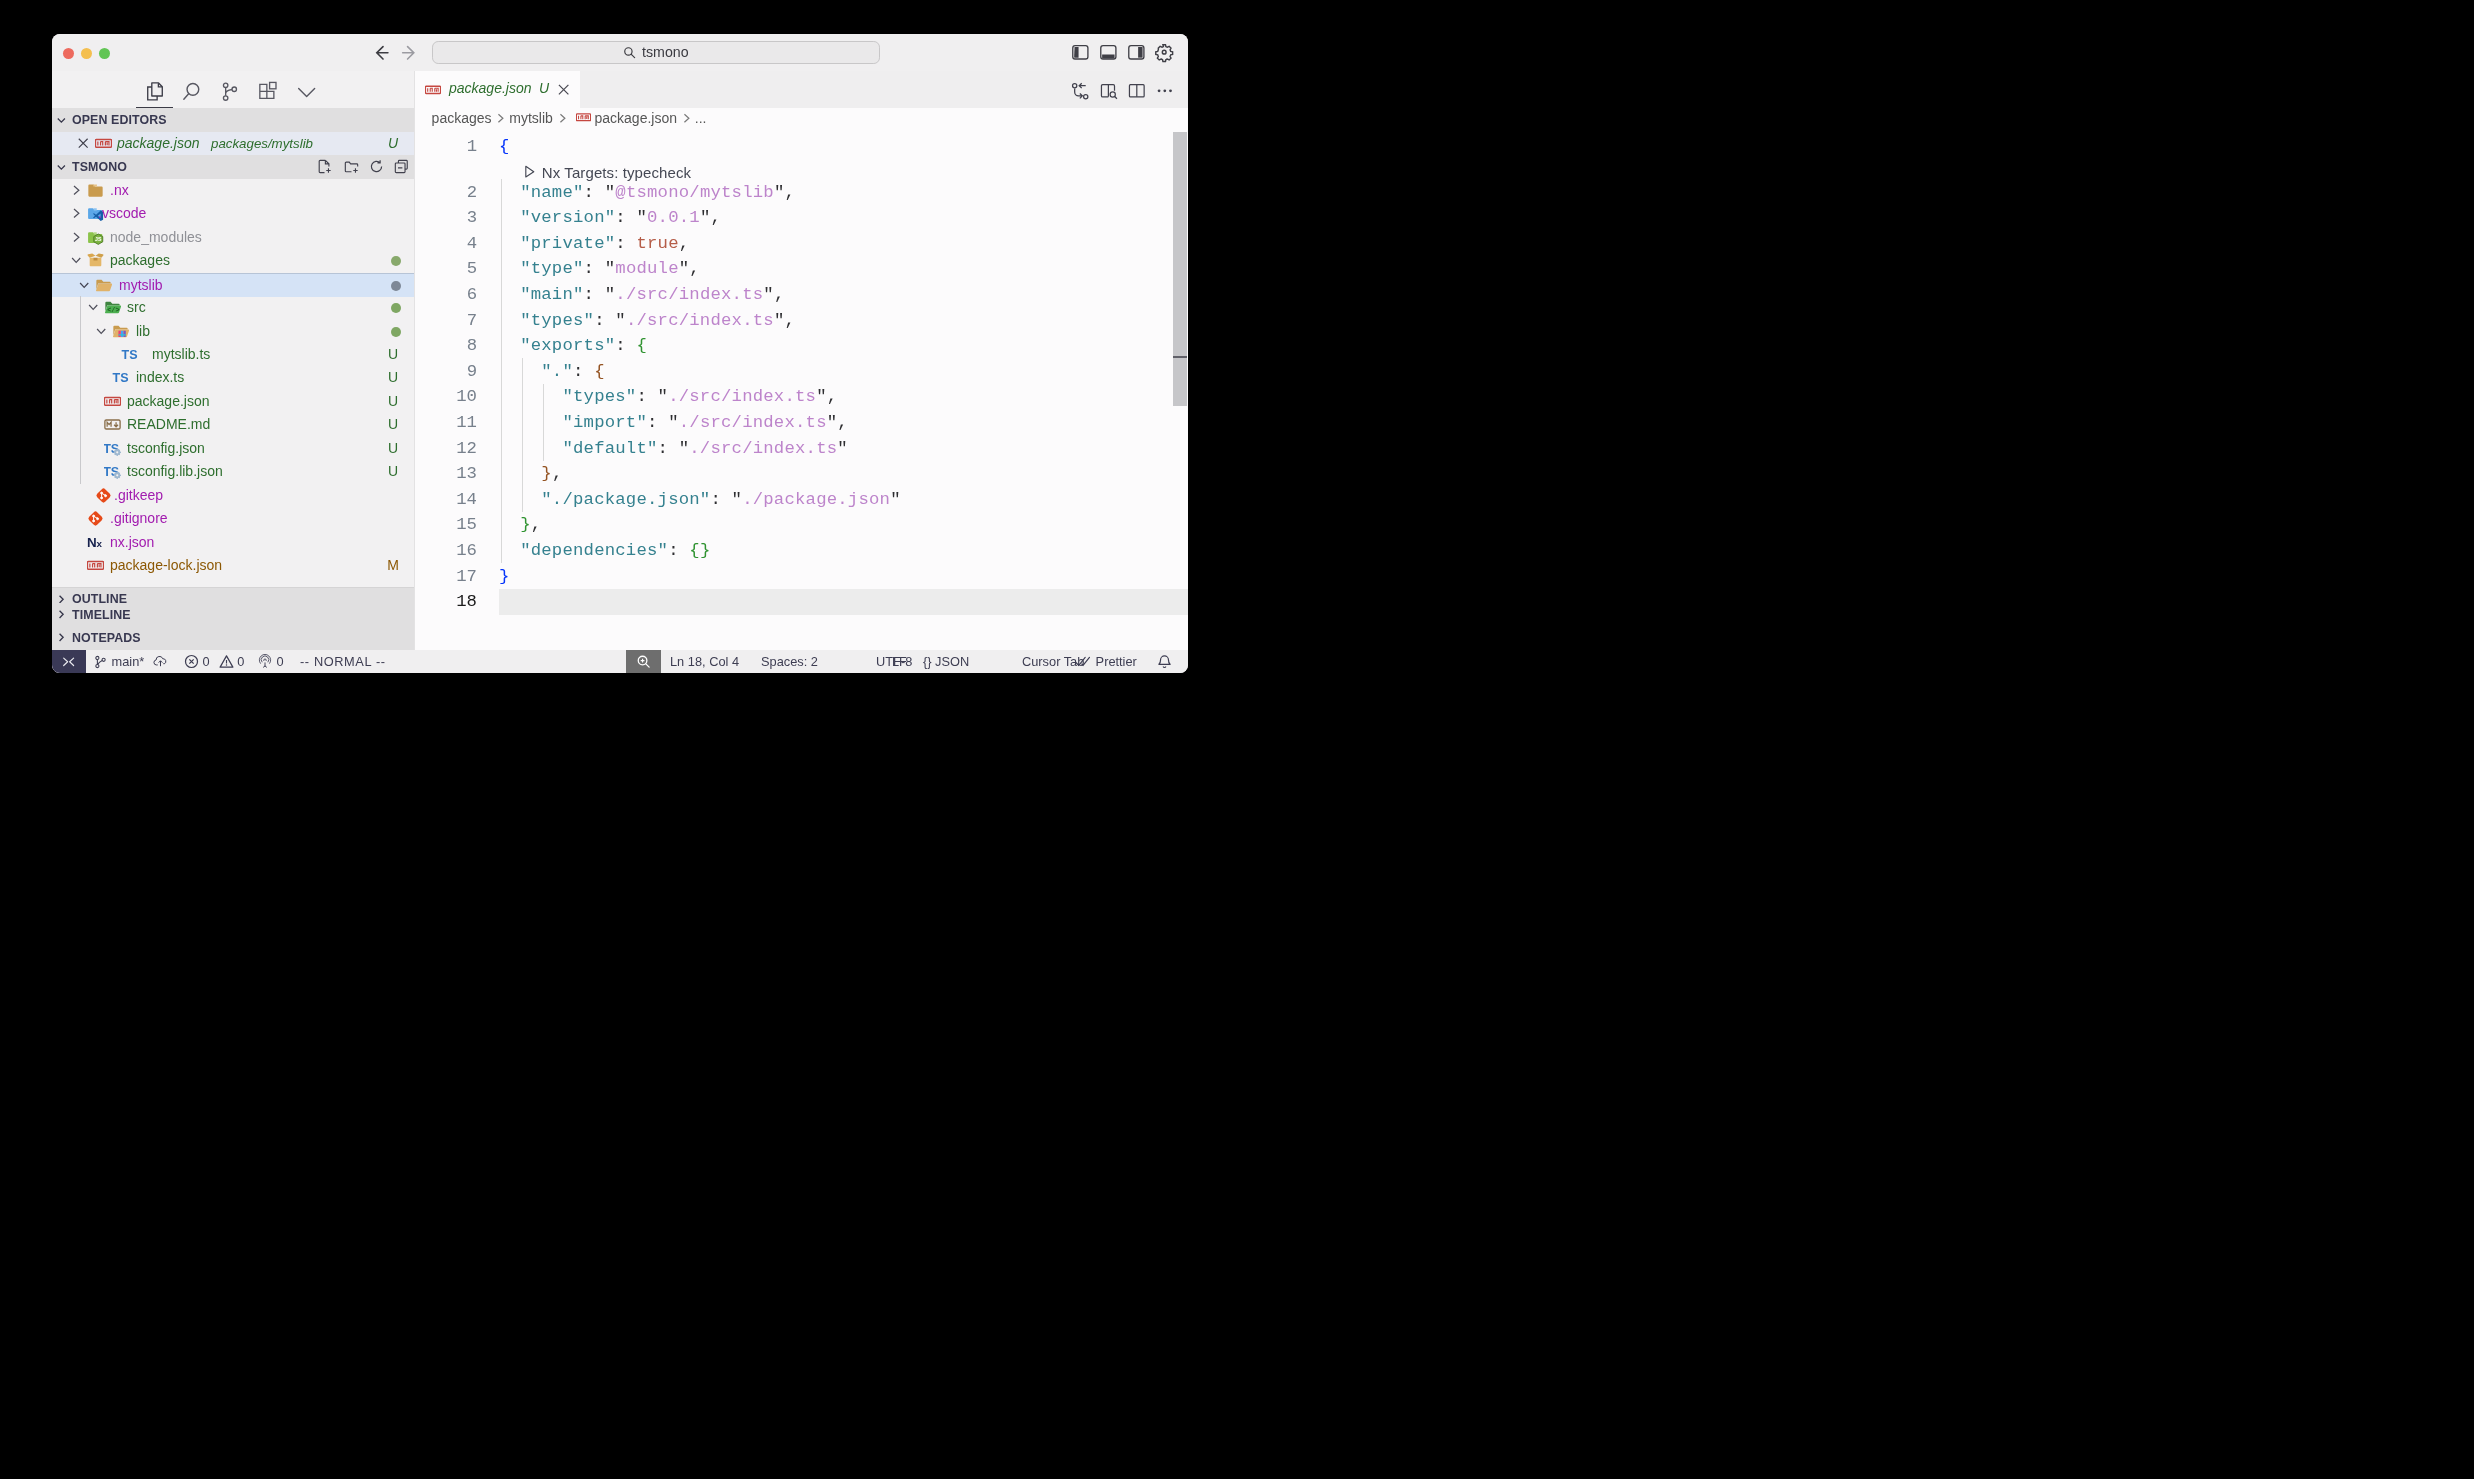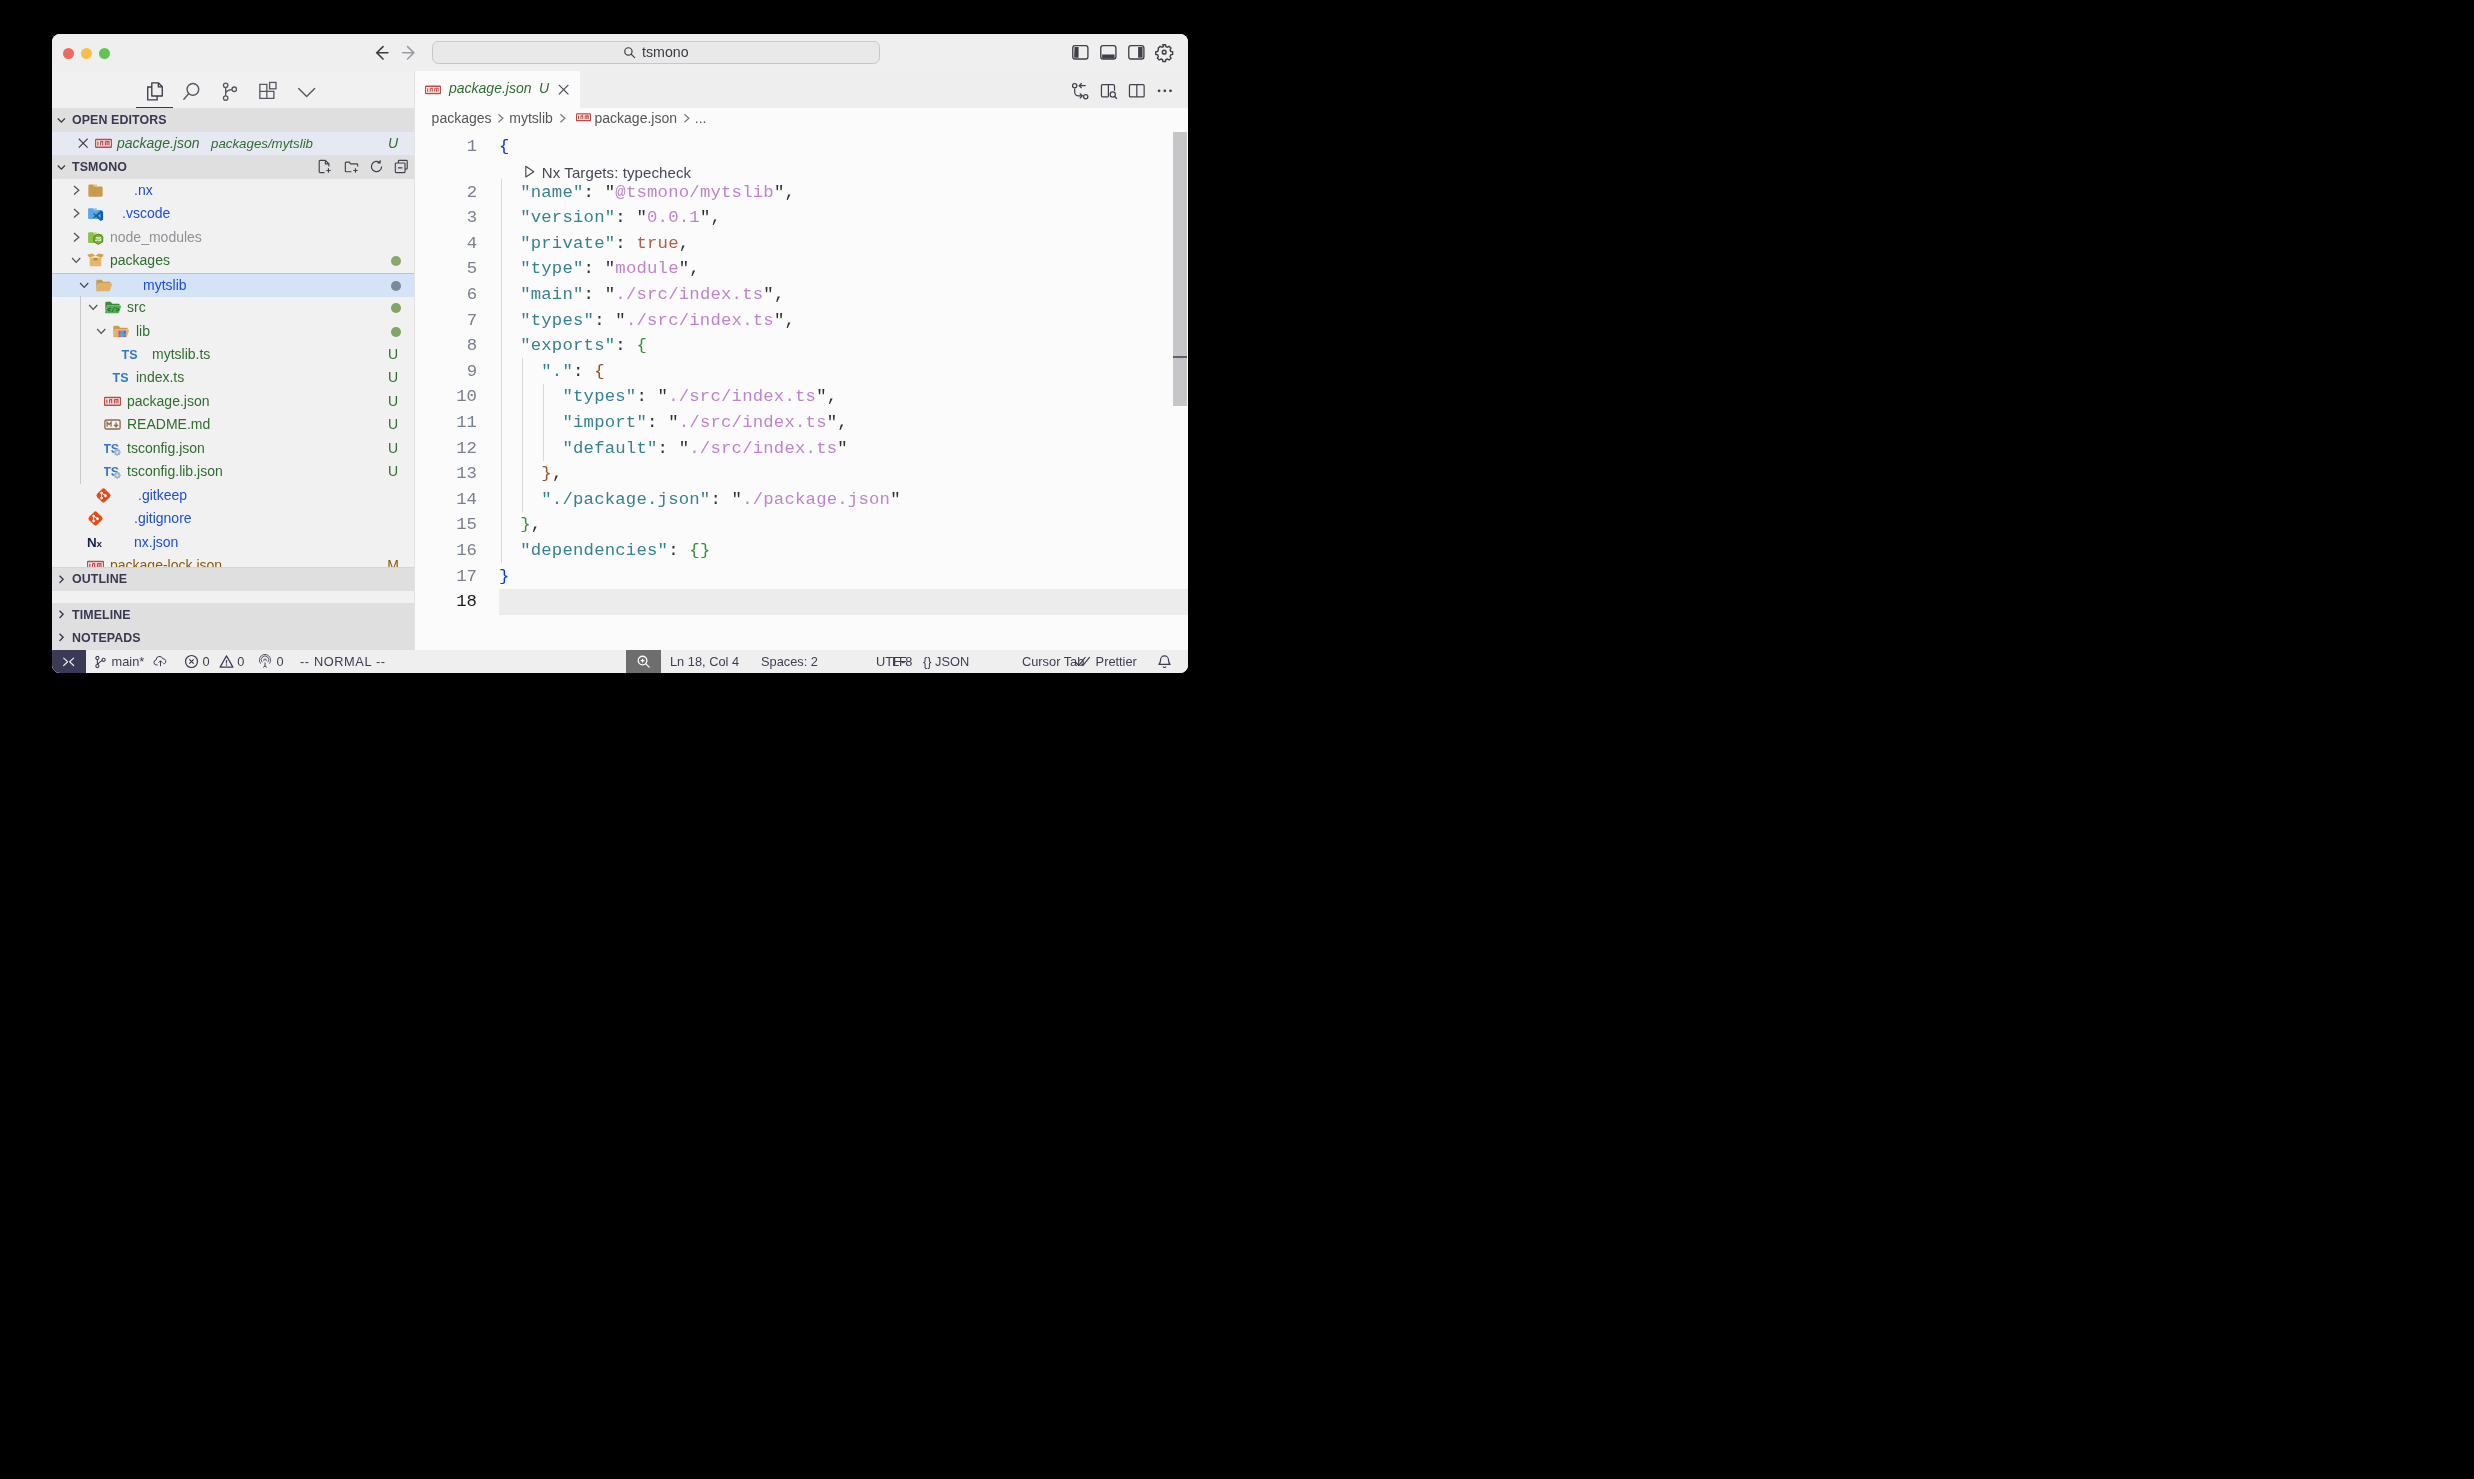--- a/index.html
+++ b/index.html
@@ -34,7 +34,7 @@
   .dot { position:absolute; left:339px; top:6.8px; width:9.8px; height:9.8px; border-radius:50%; }
   .ticon { position:absolute; top:3.1px; width:17px; height:17px; }
   .tchev { position:absolute; top:5.3px; width:12.4px; height:12.4px; }
-  .dark { color:#1d4ed8;margin-left:24px; }
+  .dark { color:#a21caf; }
   .green { color:#2e6e2e; }
   .gray { color:#8f9096; }
   .brown { color:#8c5804; }

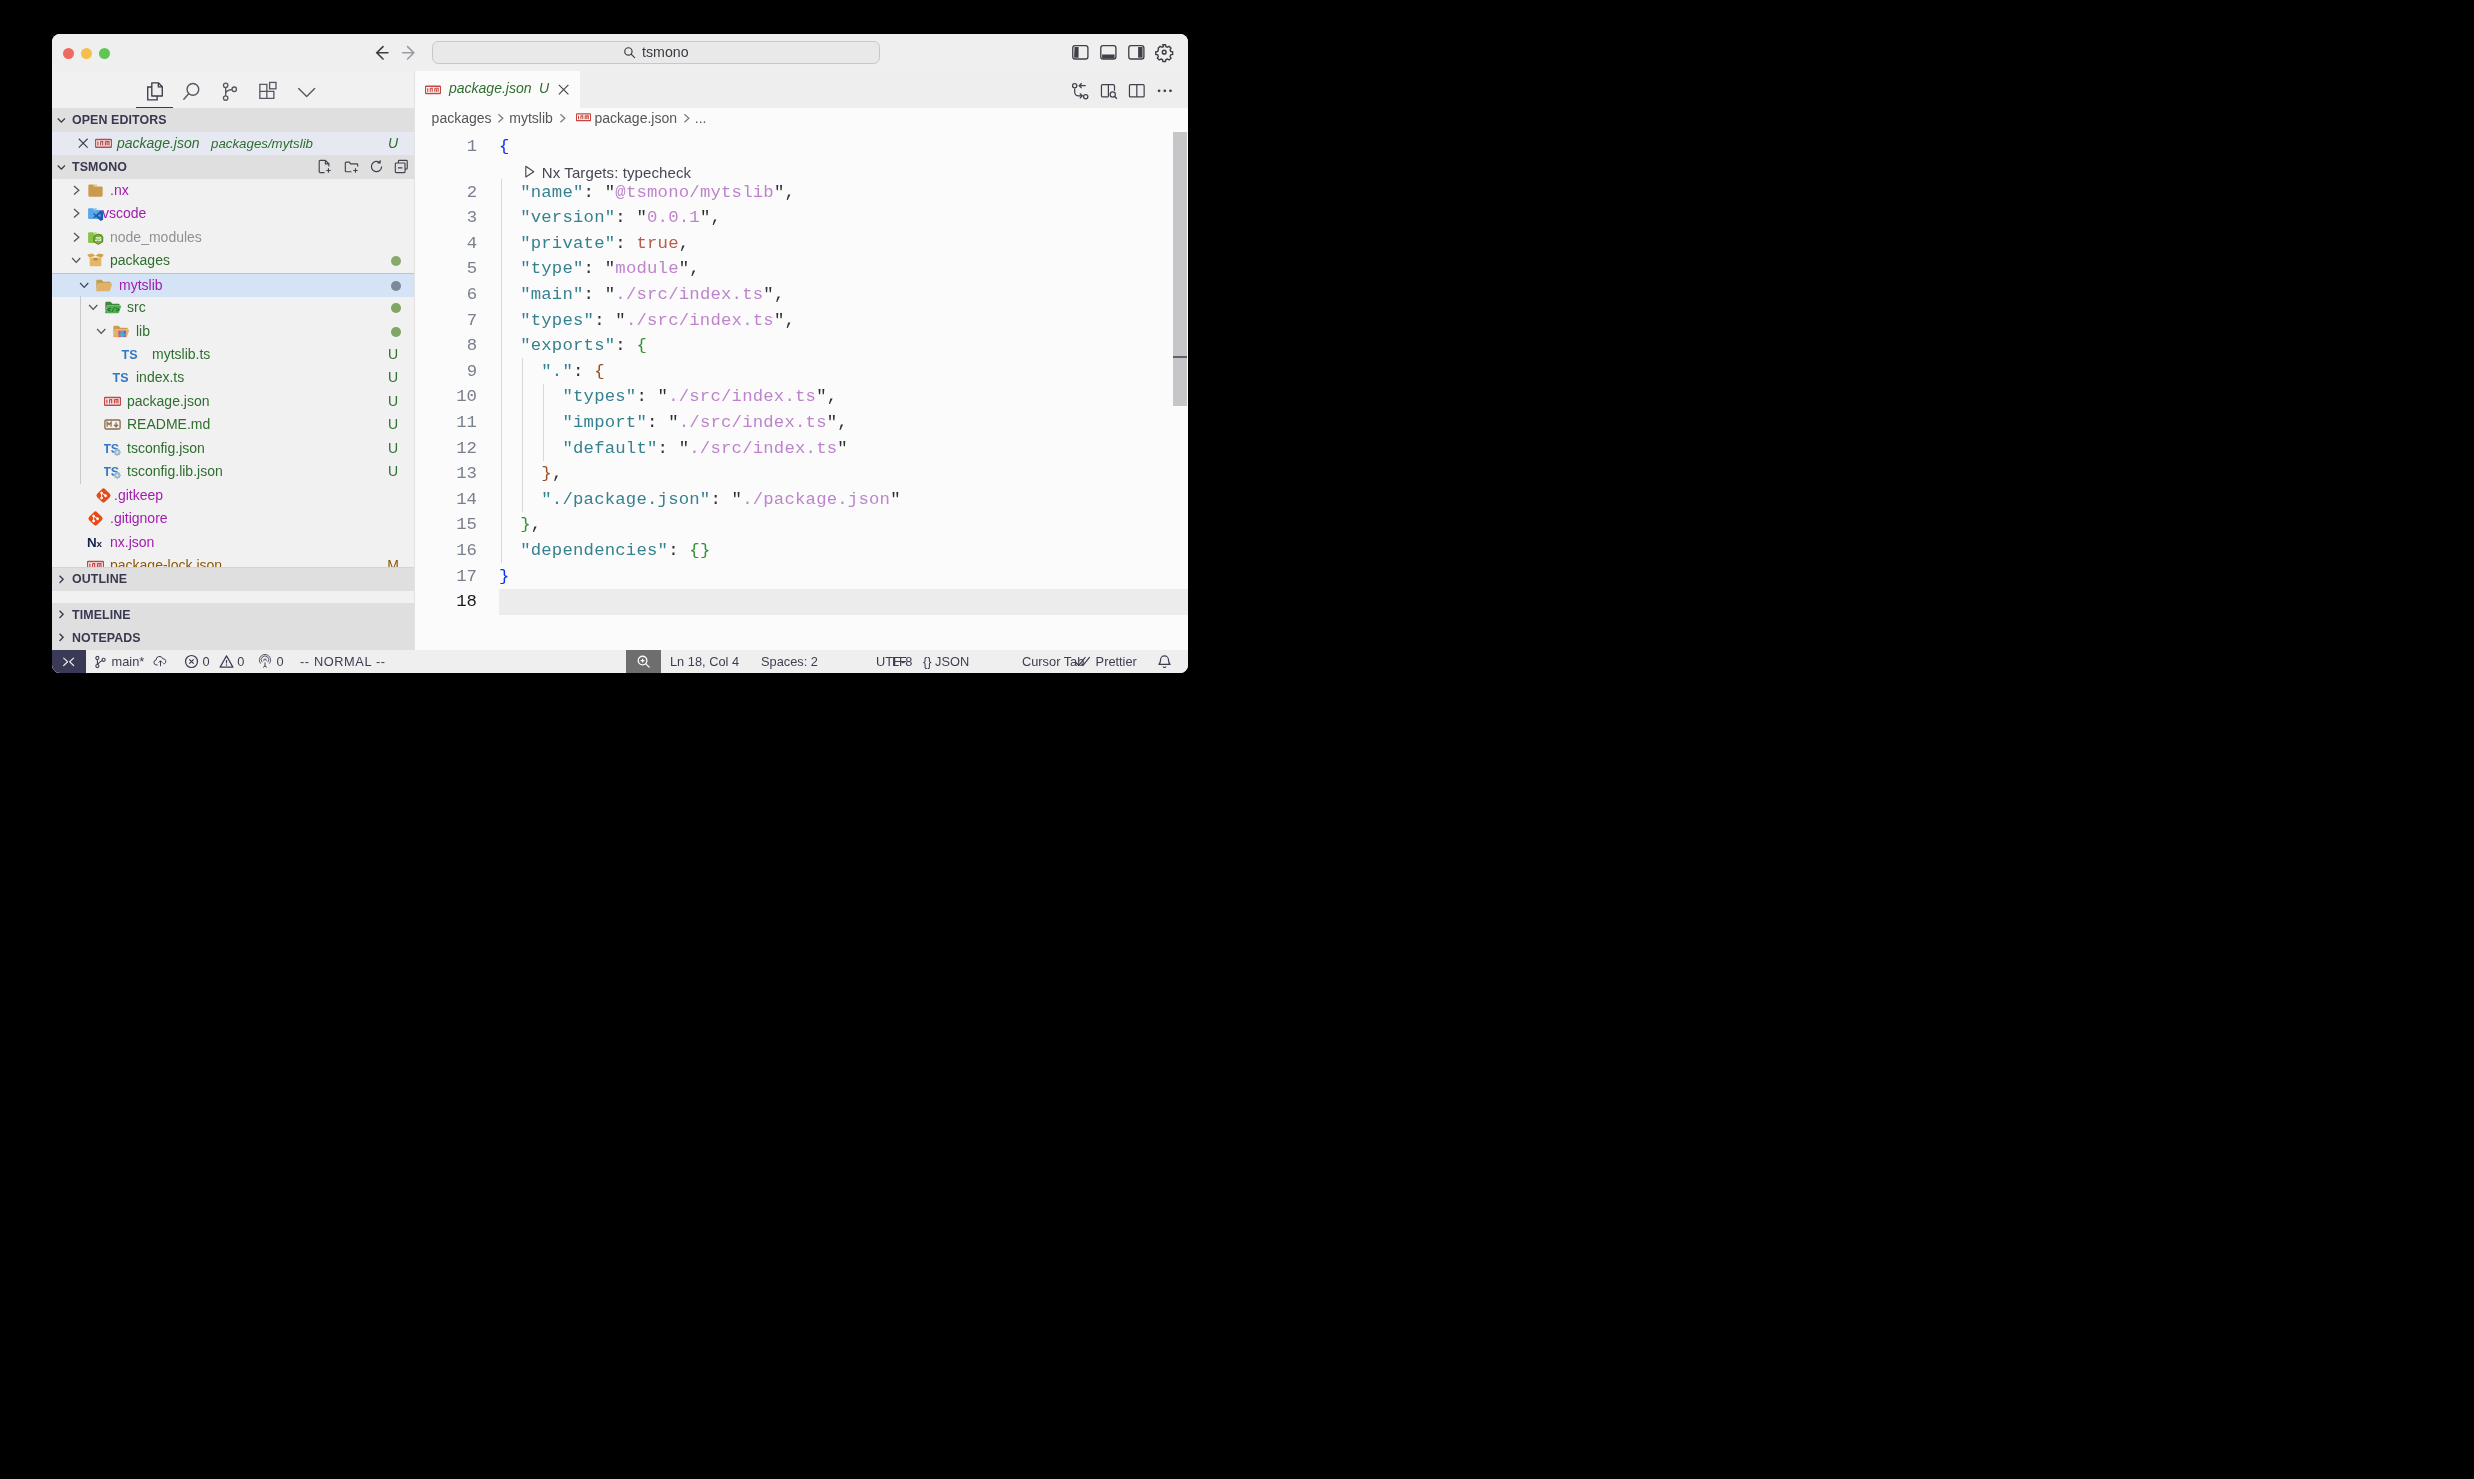--- a/index.html
+++ b/index.html
@@ -386,7 +386,7 @@
       <div class="abs" style="left:28.4px;top:225px;width:0.9px;height:188px;background:#c9c9cc"></div>
     </div>
 
-    <div class="sechead" style="top:496px;border-top:0.9px solid #d5d4d5">
+    <div class="sechead" style="top:516px;border-top:0.9px solid #d5d4d5">
       <svg class="chev" style="top:6.2px" viewBox="0 0 12 12">
           <path d="M4 2 L8 6 L4 10" fill="none" stroke="#37374b" stroke-width="1.5"></path>
         </svg>

